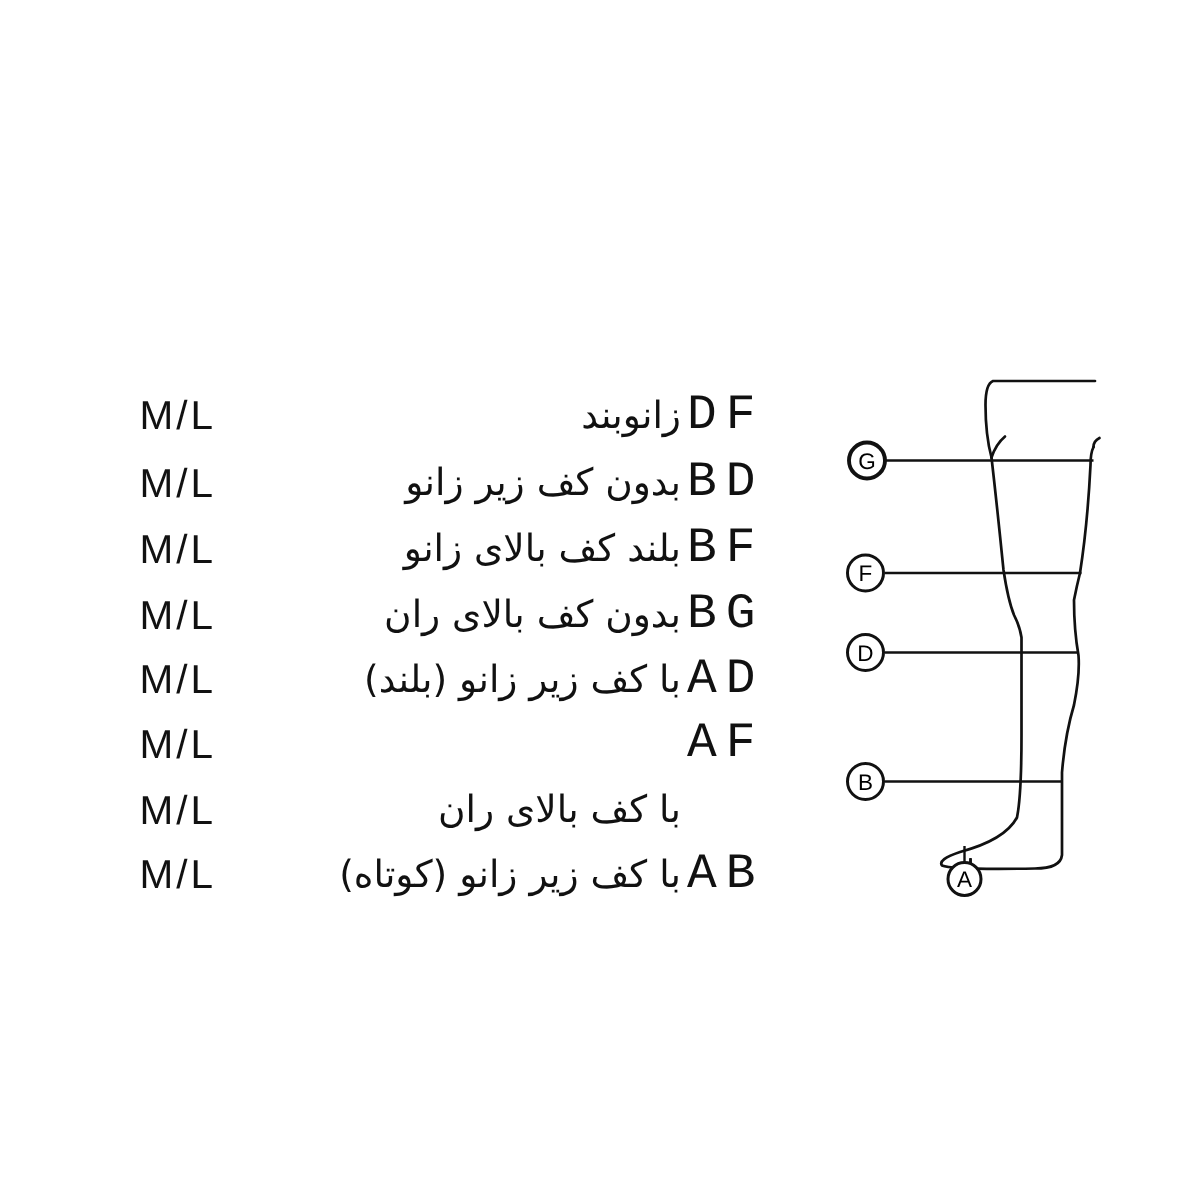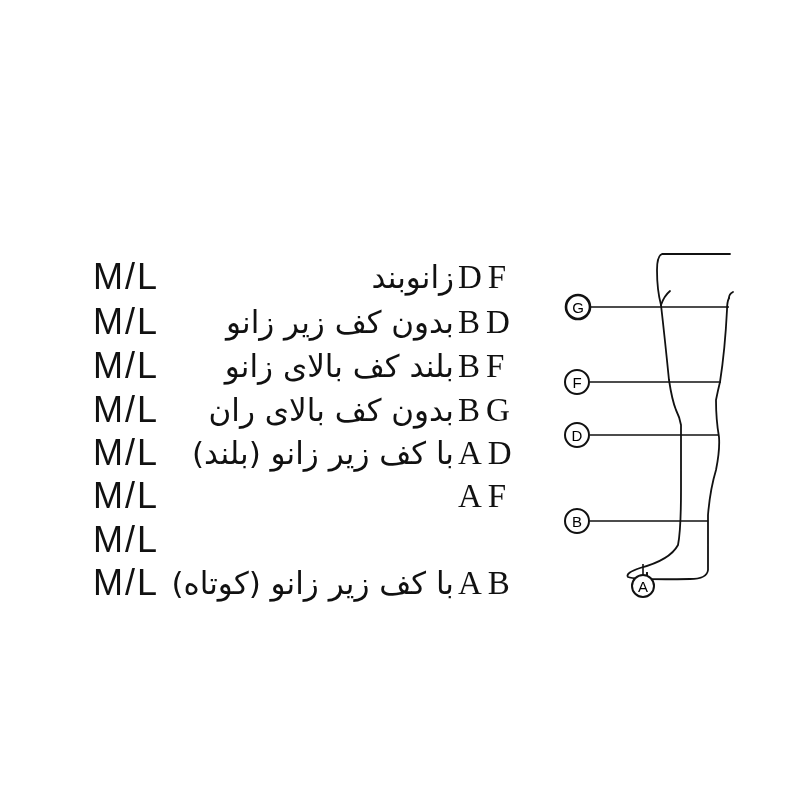--- a/index.html
+++ b/index.html
@@ -6,7 +6,7 @@
   body { width: 800px; height: 800px; position: relative; overflow: hidden;
          font-family: "DejaVu Sans", "Liberation Sans", sans-serif; color: #111; }
   .row { position: absolute; left: 0; width: 540px; height: 44px; }
-  .size { position: absolute; left: 93px; top: 0; font-size: 36px; line-height: 44px;
+  .size { position: absolute; left: 93px; top: 0; font-size: 27px; line-height: 44px;
           letter-spacing: 2px; font-family: "Liberation Sans", sans-serif; }
   .desc { position: absolute; right: 86px; top: 0; font-size: 31px; line-height: 44px;
           direction: rtl; white-space: nowrap; text-align: right; }

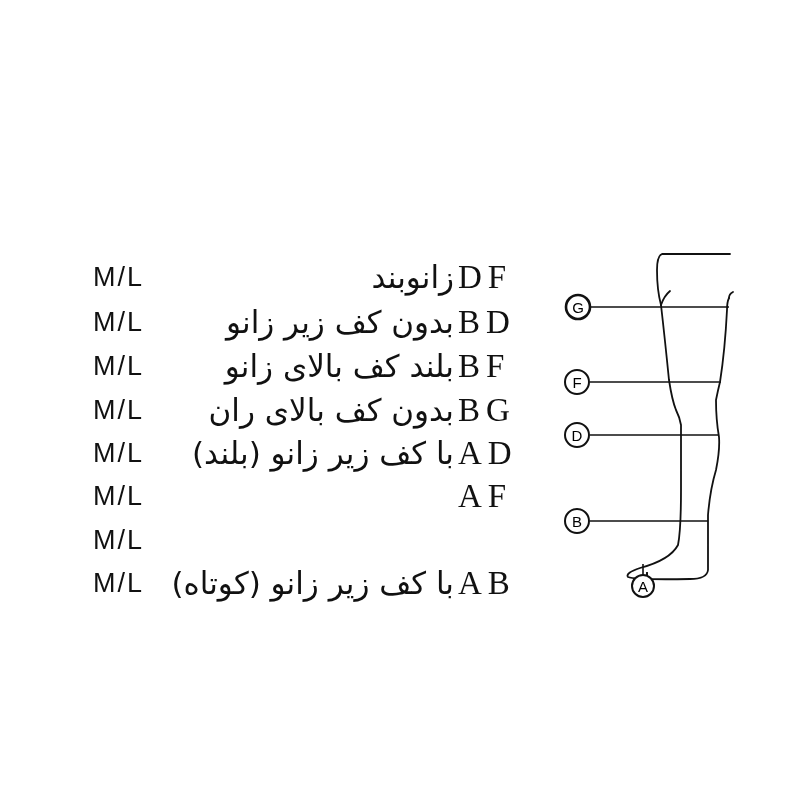--- a/index.html
+++ b/index.html
@@ -8,7 +8,7 @@
   .row { position: absolute; left: 0; width: 540px; height: 44px; }
   .size { position: absolute; left: 93px; top: 0; font-size: 27px; line-height: 44px;
           letter-spacing: 2px; font-family: "Liberation Sans", sans-serif; }
-  .desc { position: absolute; right: 86px; top: 0; font-size: 31px; line-height: 44px;
+  .desc { position: absolute; right: 86px; top: 0; font-size: 25px; line-height: 44px;
           direction: rtl; white-space: nowrap; text-align: right; }
   .code { position: absolute; left: 458px; top: 0; font-size: 33px; line-height: 44px;
           letter-spacing: 6px; font-family: Liberation Serif, serif; }

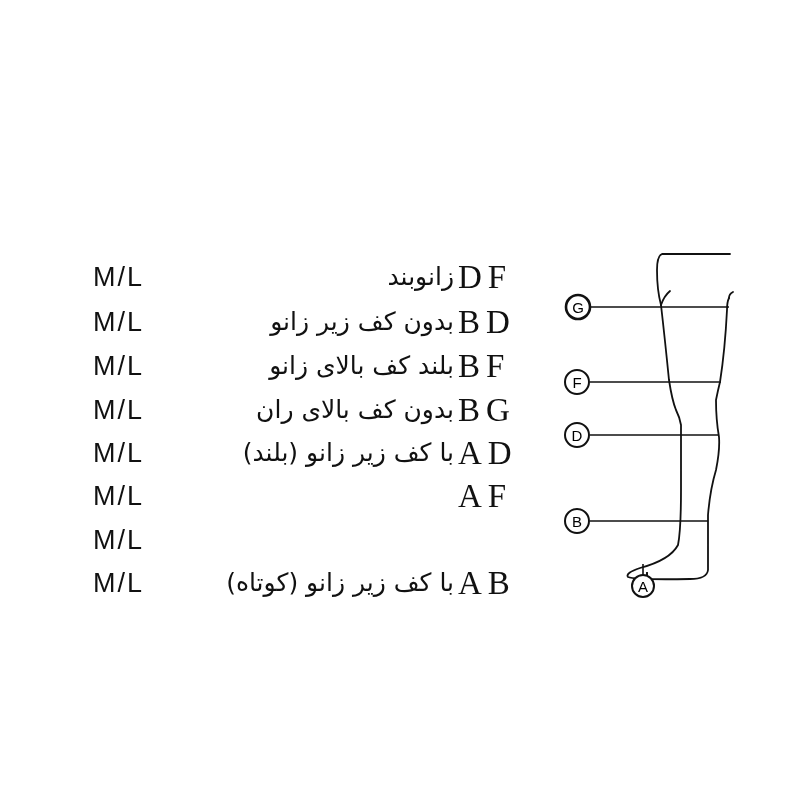--- a/index.html
+++ b/index.html
@@ -11,7 +11,7 @@
   .desc { position: absolute; right: 86px; top: 0; font-size: 25px; line-height: 44px;
           direction: rtl; white-space: nowrap; text-align: right; }
   .code { position: absolute; left: 458px; top: 0; font-size: 33px; line-height: 44px;
-          letter-spacing: 6px; font-family: Liberation Serif, serif; }
+          letter-spacing: 6px; font-family: Liberation Mono, monospace; }
   svg.diagram { position: absolute; left: 0; top: 0; }
   .lbl { font-family: "Liberation Sans", sans-serif; font-size: 15px; }
 </style>

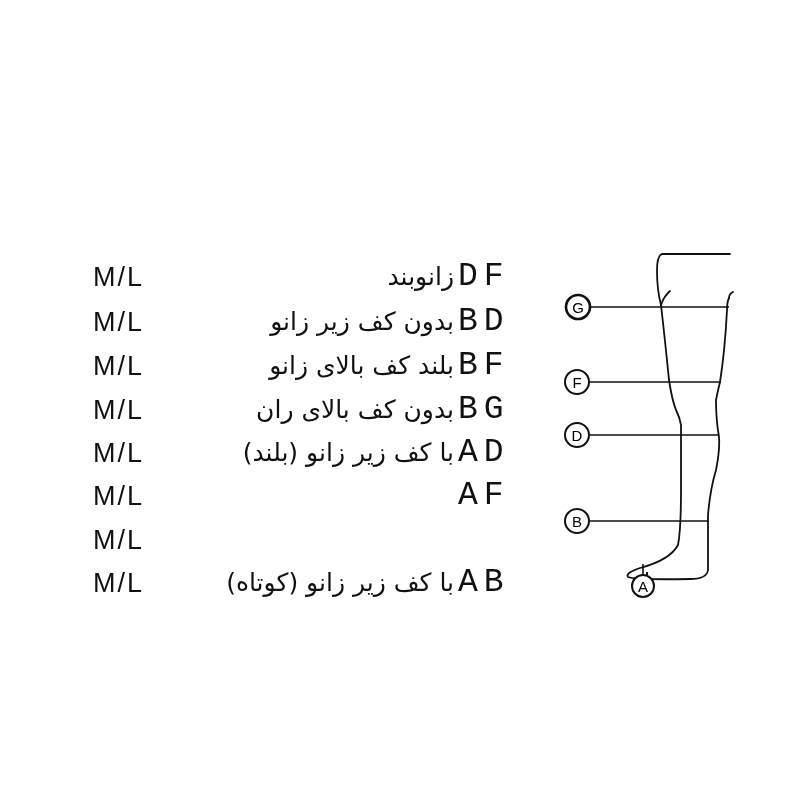--- a/index.html
+++ b/index.html
@@ -50,6 +50,7 @@
   </div>
   <div class="row" style="top:518px">
     <span class="size">M/L</span>
+    <span class="desc">با کف بالای ران</span>
   </div>
   <div class="row" style="top:561px">
     <span class="size">M/L</span>

